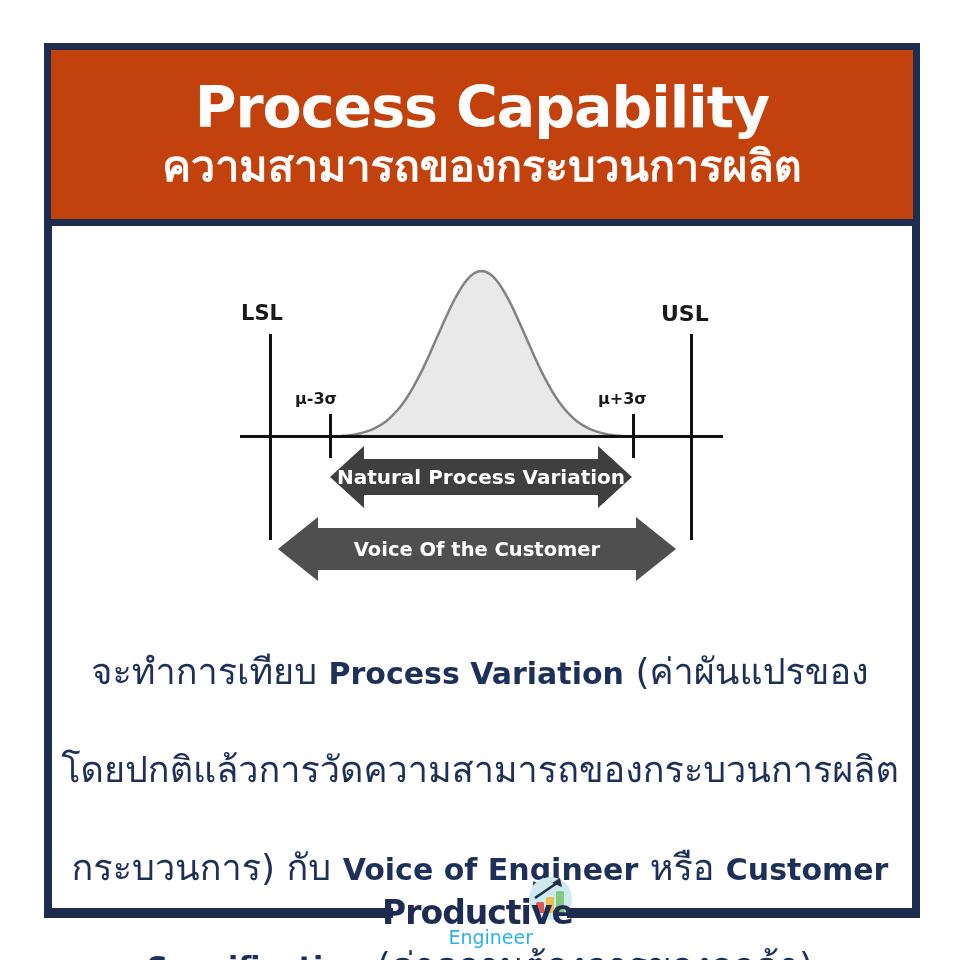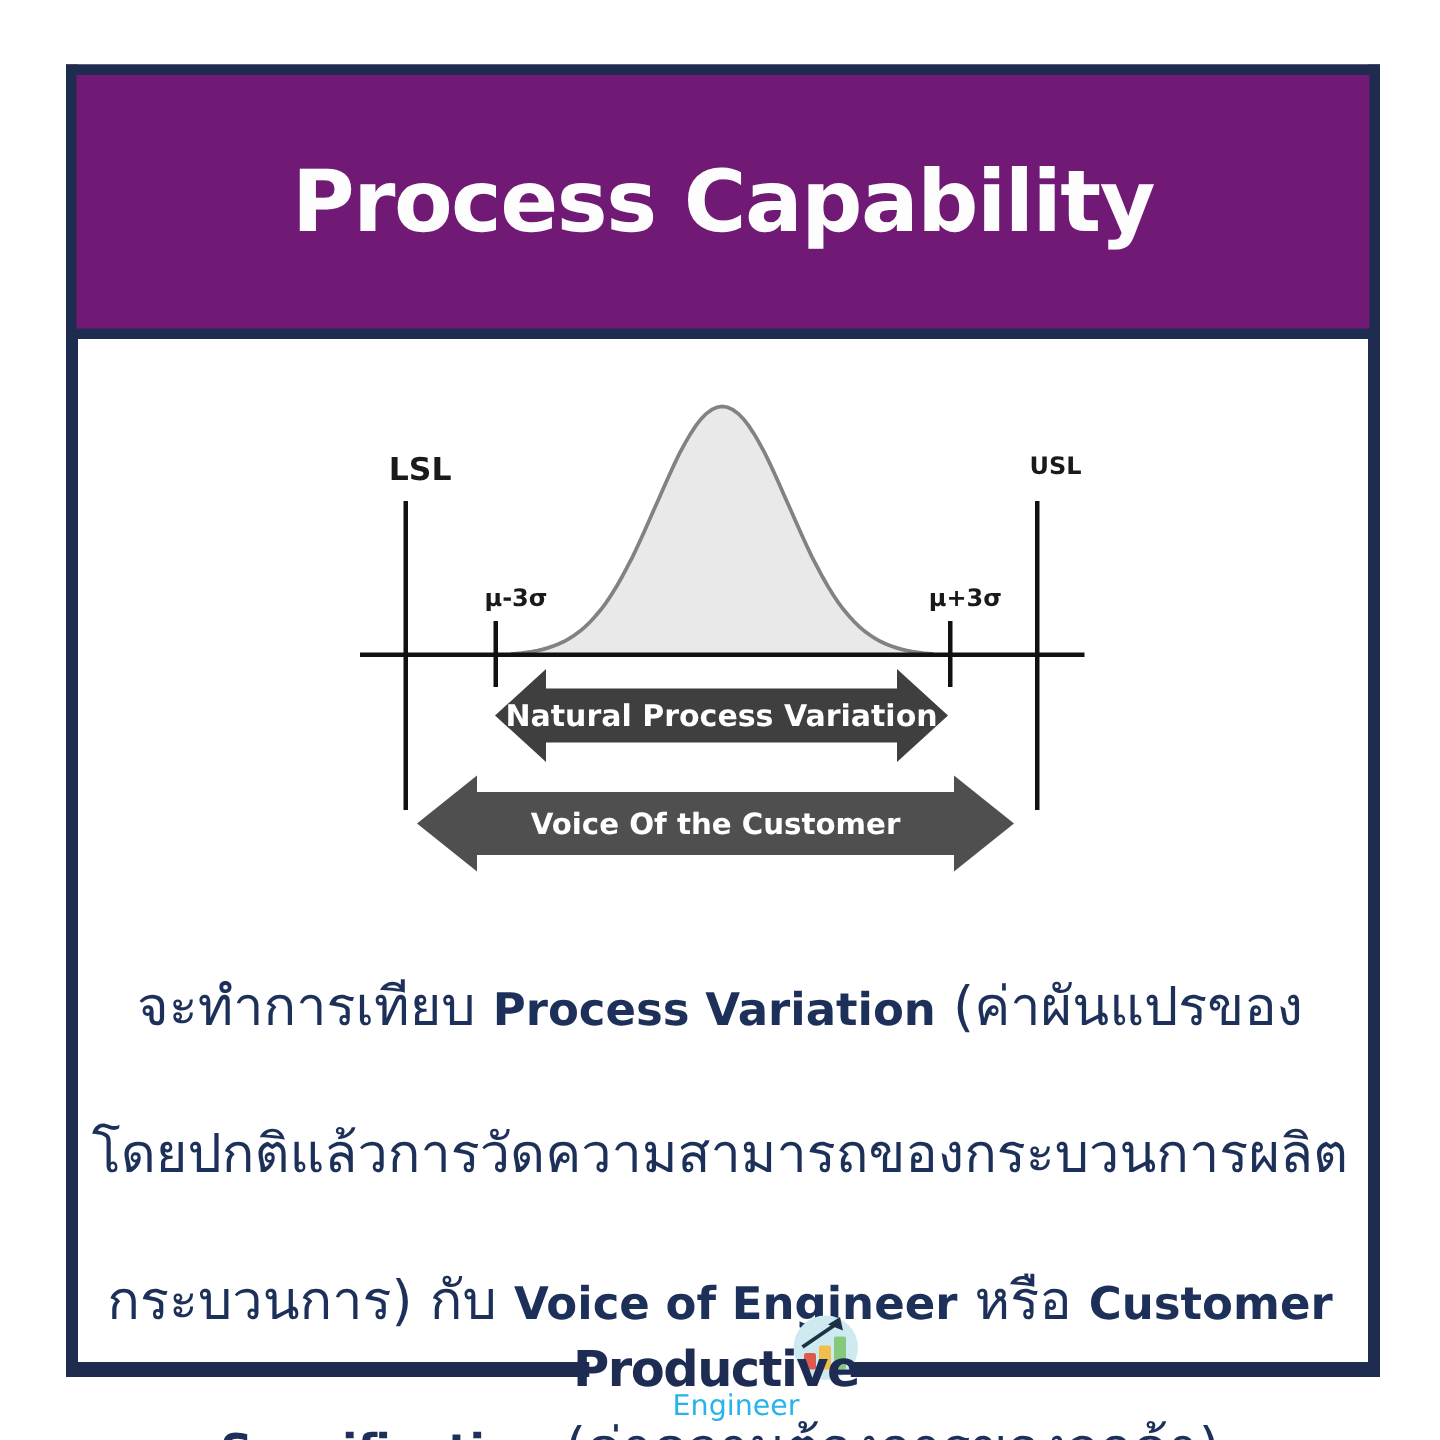--- a/index.html
+++ b/index.html
@@ -20,7 +20,7 @@
   
   .header{
     left:44px;top:43px;width:876px;height:183px;box-sizing:border-box;
-    background:#701a75;border:7px solid #1e2c4f;
+    background:#c2410c;border:7px solid #1e2c4f;
     display:flex;flex-direction:column;align-items:center;justify-content:center;
     z-index:4;
   }

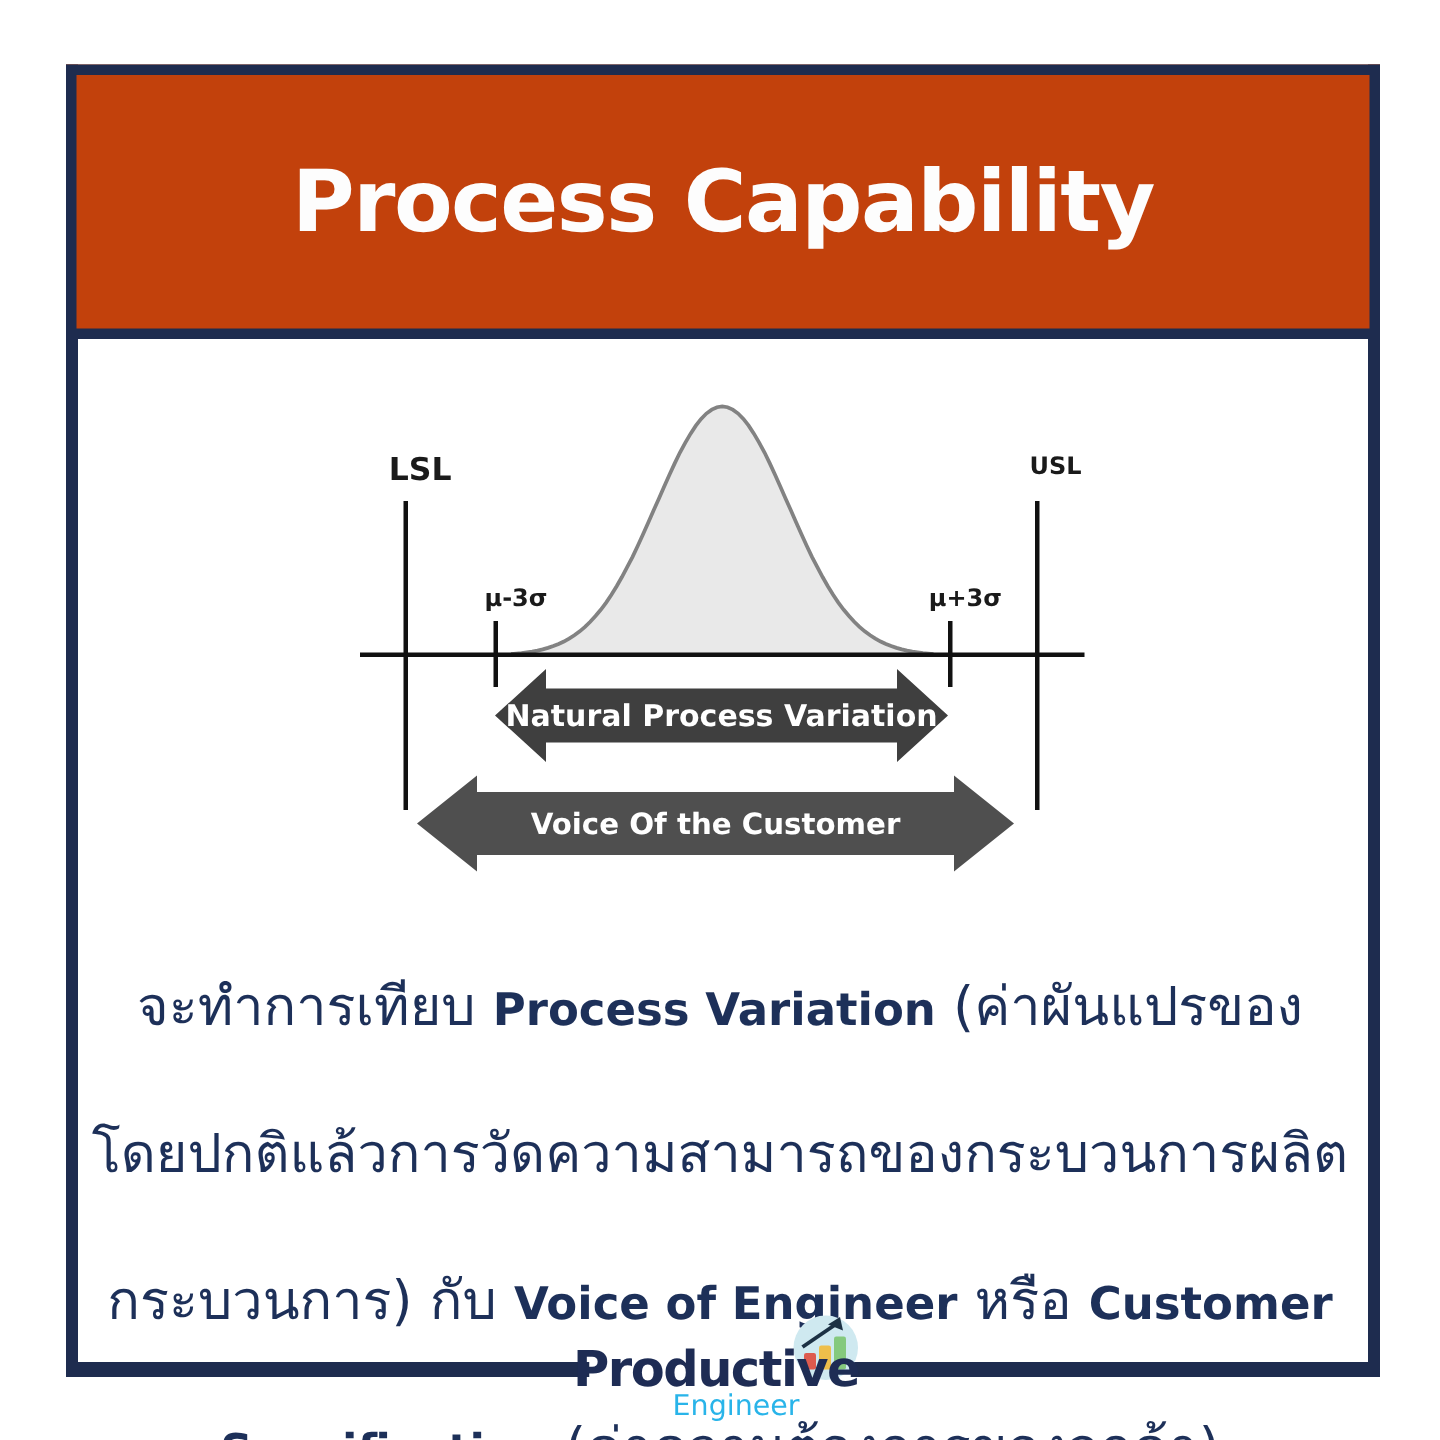--- a/index.html
+++ b/index.html
@@ -98,6 +98,7 @@
 
 <div class="abs header">
   <div class="header-title">Process Capability</div>
+  <div class="header-subtitle">ความสามารถของกระบวนการผลิต</div>
 </div>
 
 <svg class="abs curve-svg" width="324" height="176">

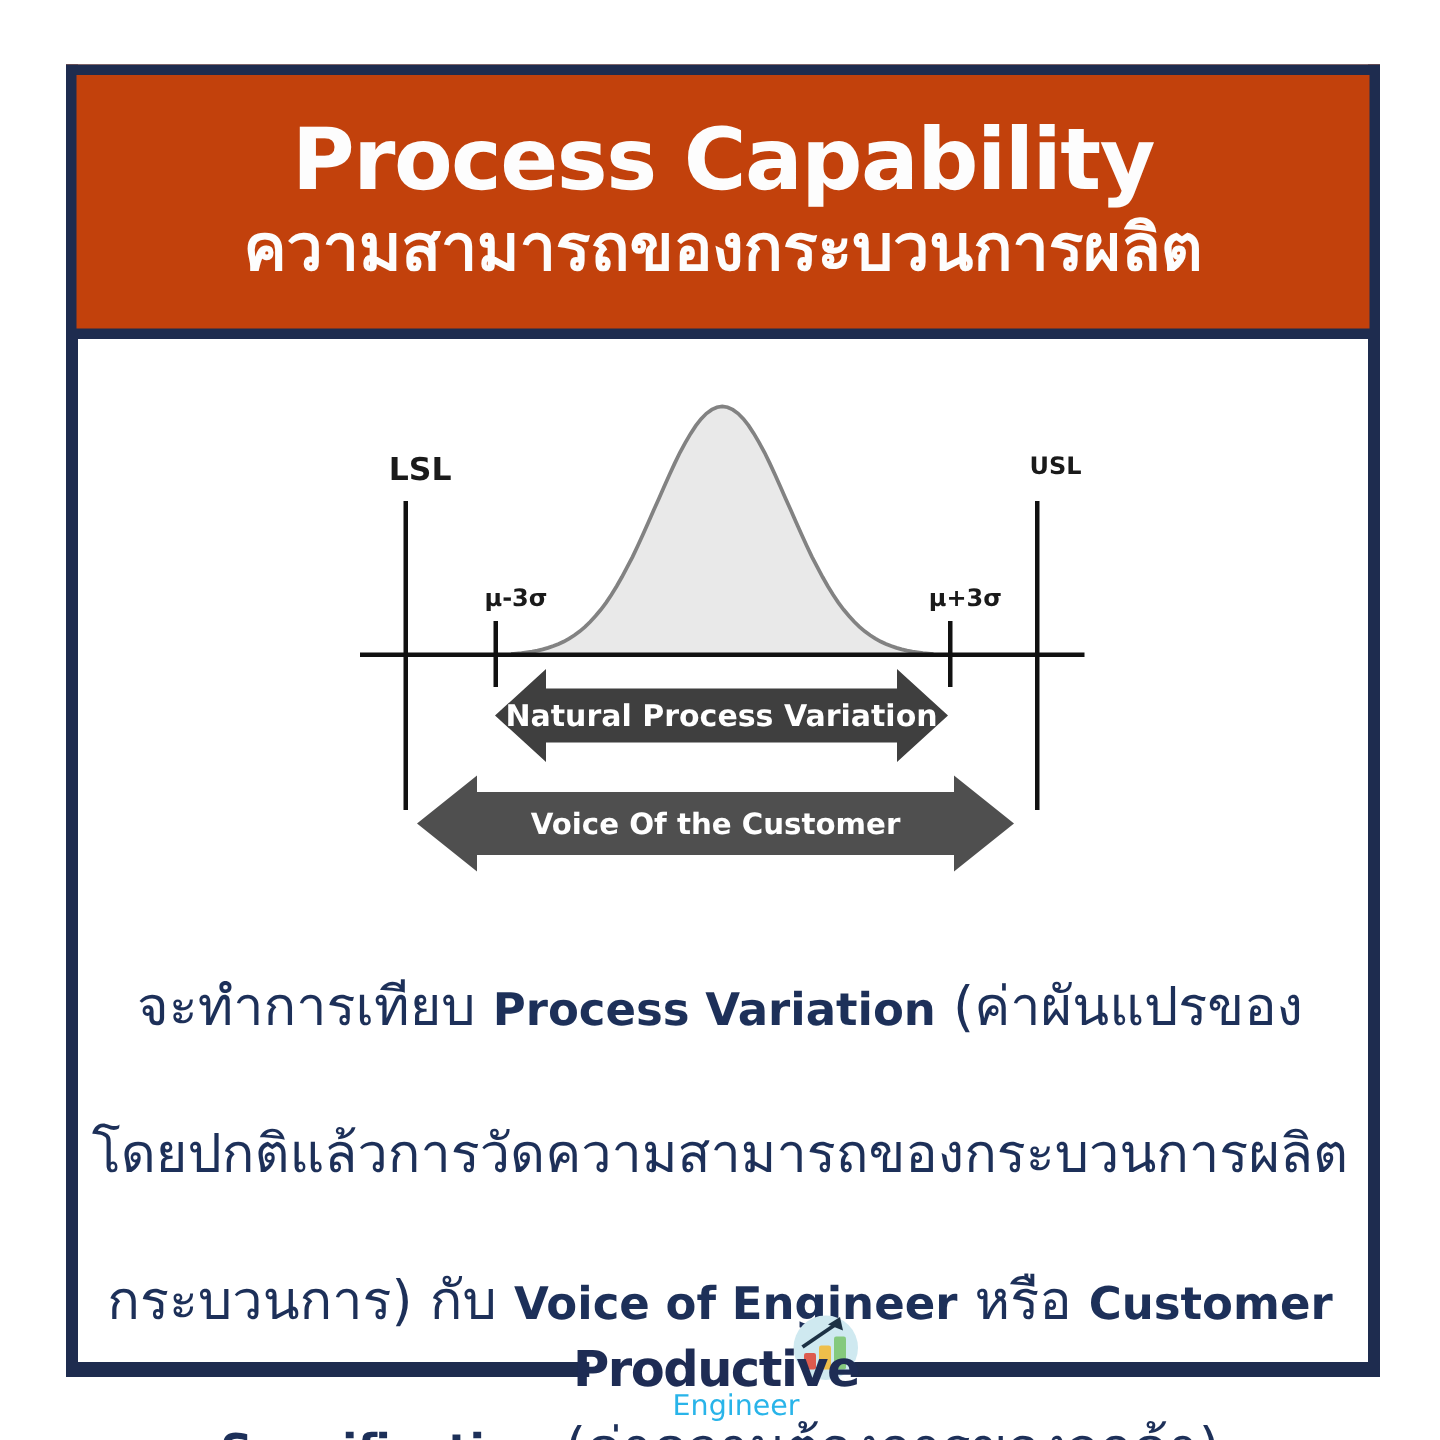--- a/index.html
+++ b/index.html
@@ -33,7 +33,7 @@
   }
 
   
-  .diag-label{color:#1a1a1a;font-weight:bold;text-align:right;z-index:6;}
+  .diag-label{color:#1a1a1a;font-weight:bold;text-align:left;z-index:6;}
   .lsl{left:241px;top:301px;width:60px;font-size:21px;}
   .usl{left:661px;top:301px;width:60px;font-size:16px;}
   .mu-minus{left:295px;top:389px;width:70px;font-size:16px;}

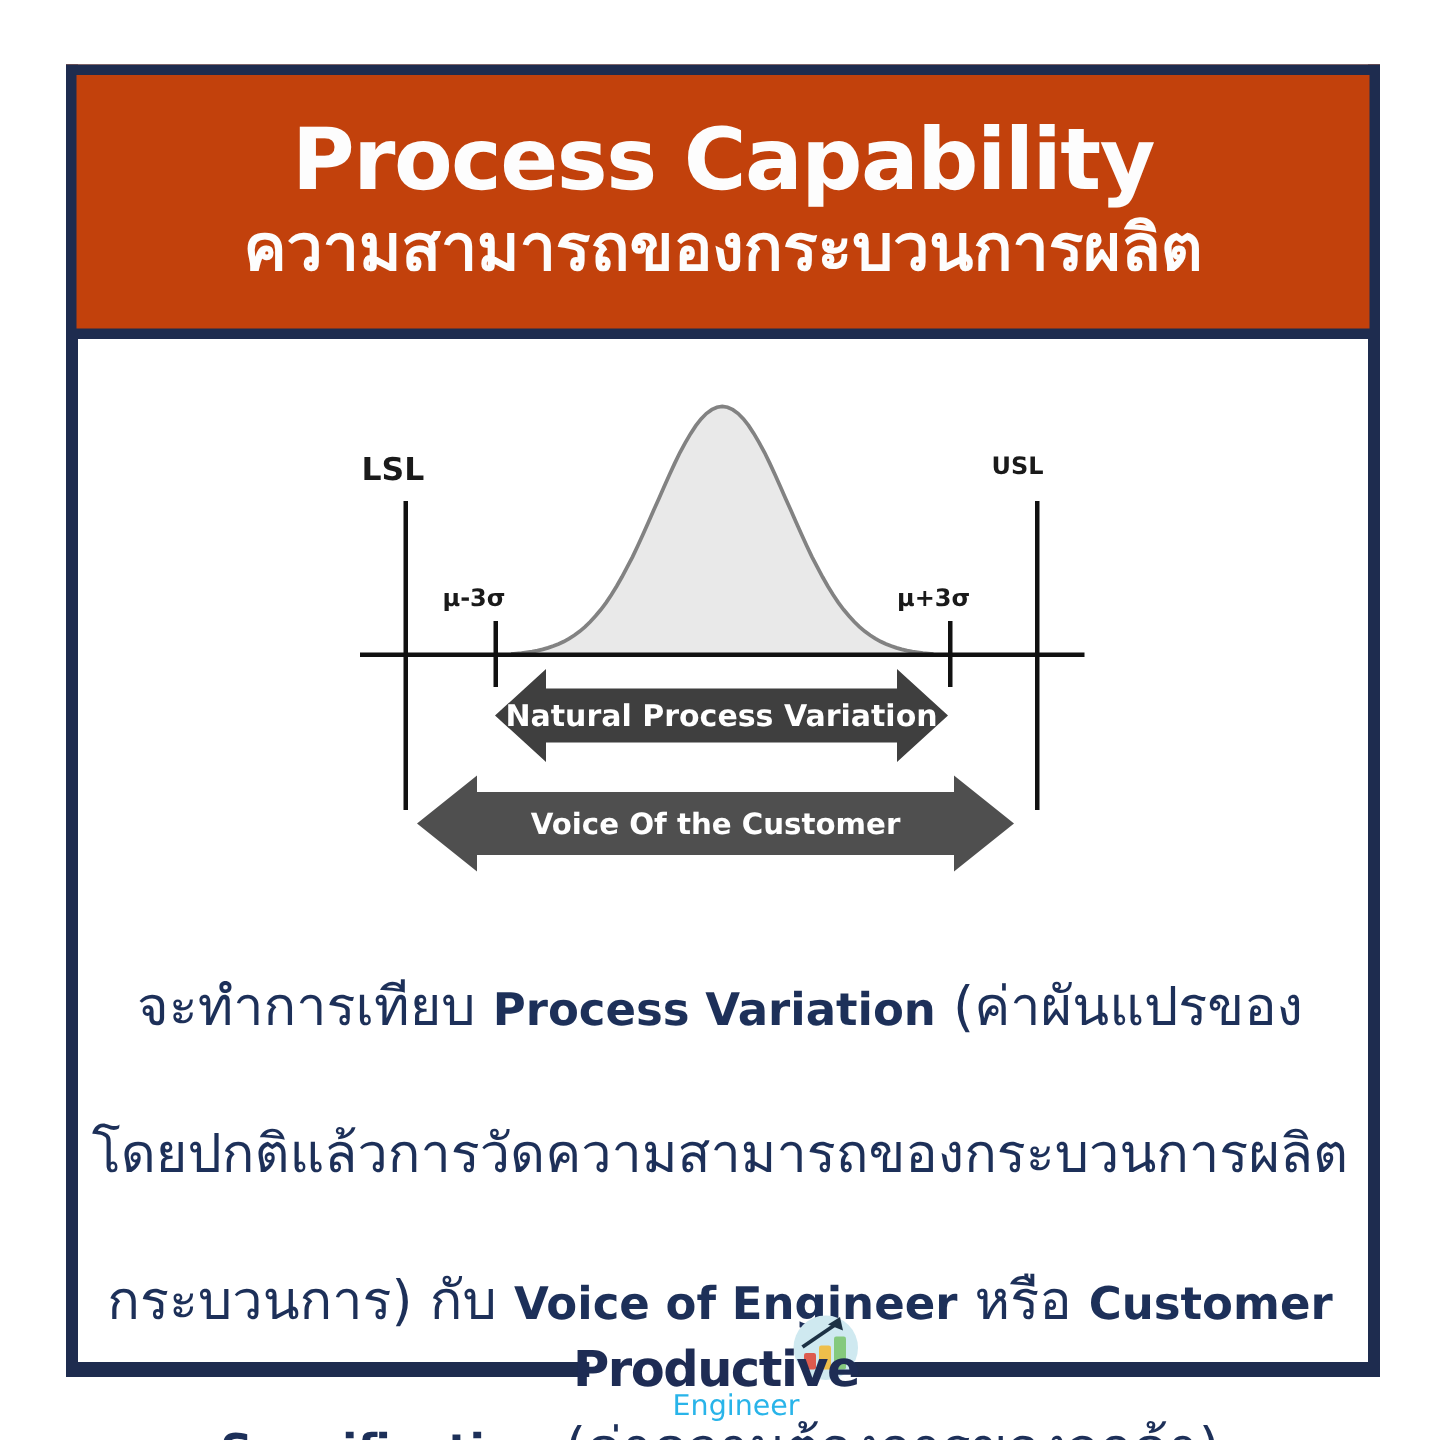--- a/index.html
+++ b/index.html
@@ -35,7 +35,7 @@
   
   .diag-label{color:#1a1a1a;font-weight:bold;text-align:left;z-index:6;}
   .lsl{left:241px;top:301px;width:60px;font-size:21px;}
-  .usl{left:661px;top:301px;width:60px;font-size:16px;}
+  .usl{left:661px;top:301px;width:60px;font-size:22px;}
   .mu-minus{left:295px;top:389px;width:70px;font-size:16px;}
   .mu-plus{left:598px;top:389px;width:70px;font-size:16px;}
 

